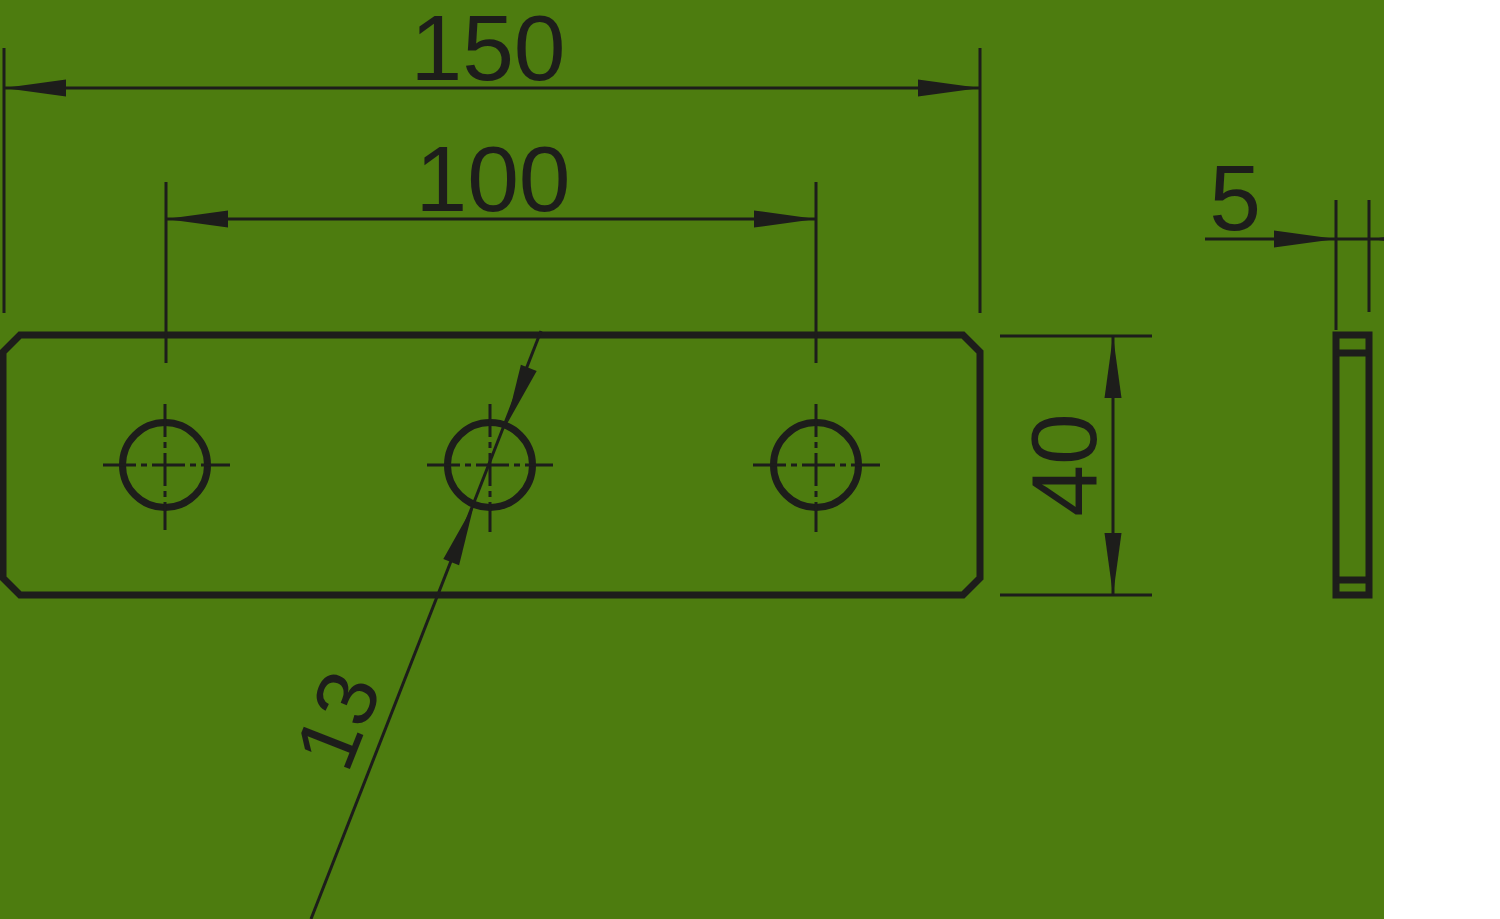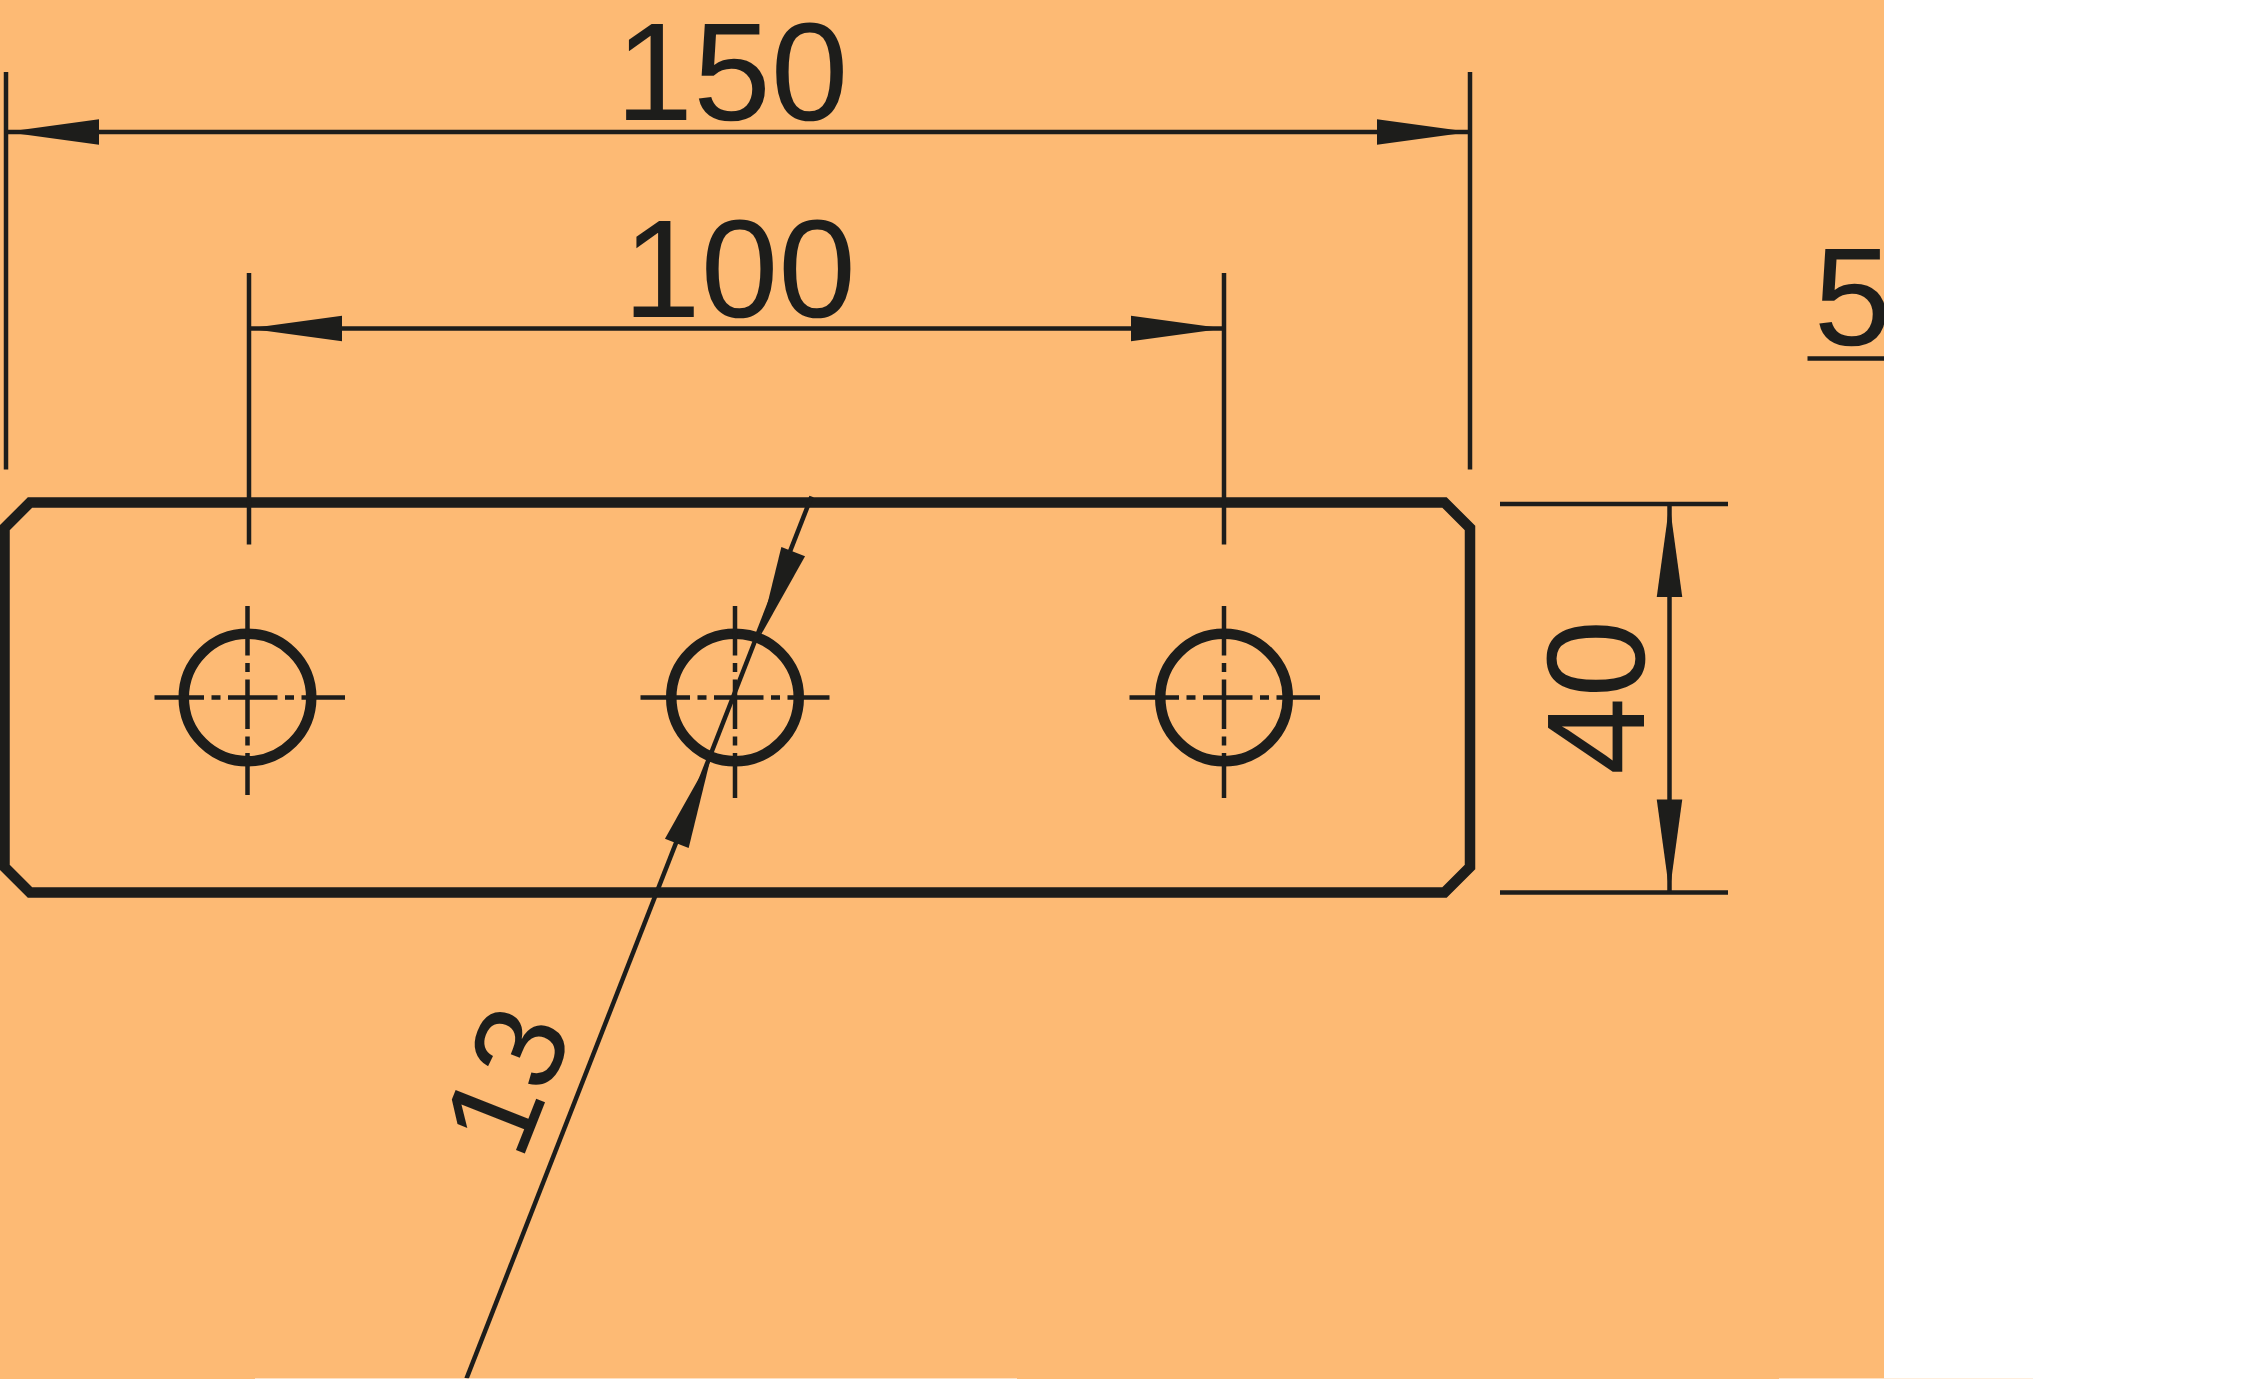--- a/index.html
+++ b/index.html
@@ -8,10 +8,10 @@
     background: #ffffff;
   }
   .canvas-wrap {
-    width: 1256px;
+    width: 1384px;
     height: 919px;
     position: relative;
-    background: #fdba74;
+    background: #4d7c0f;
     overflow: hidden;
   }
   svg text {

